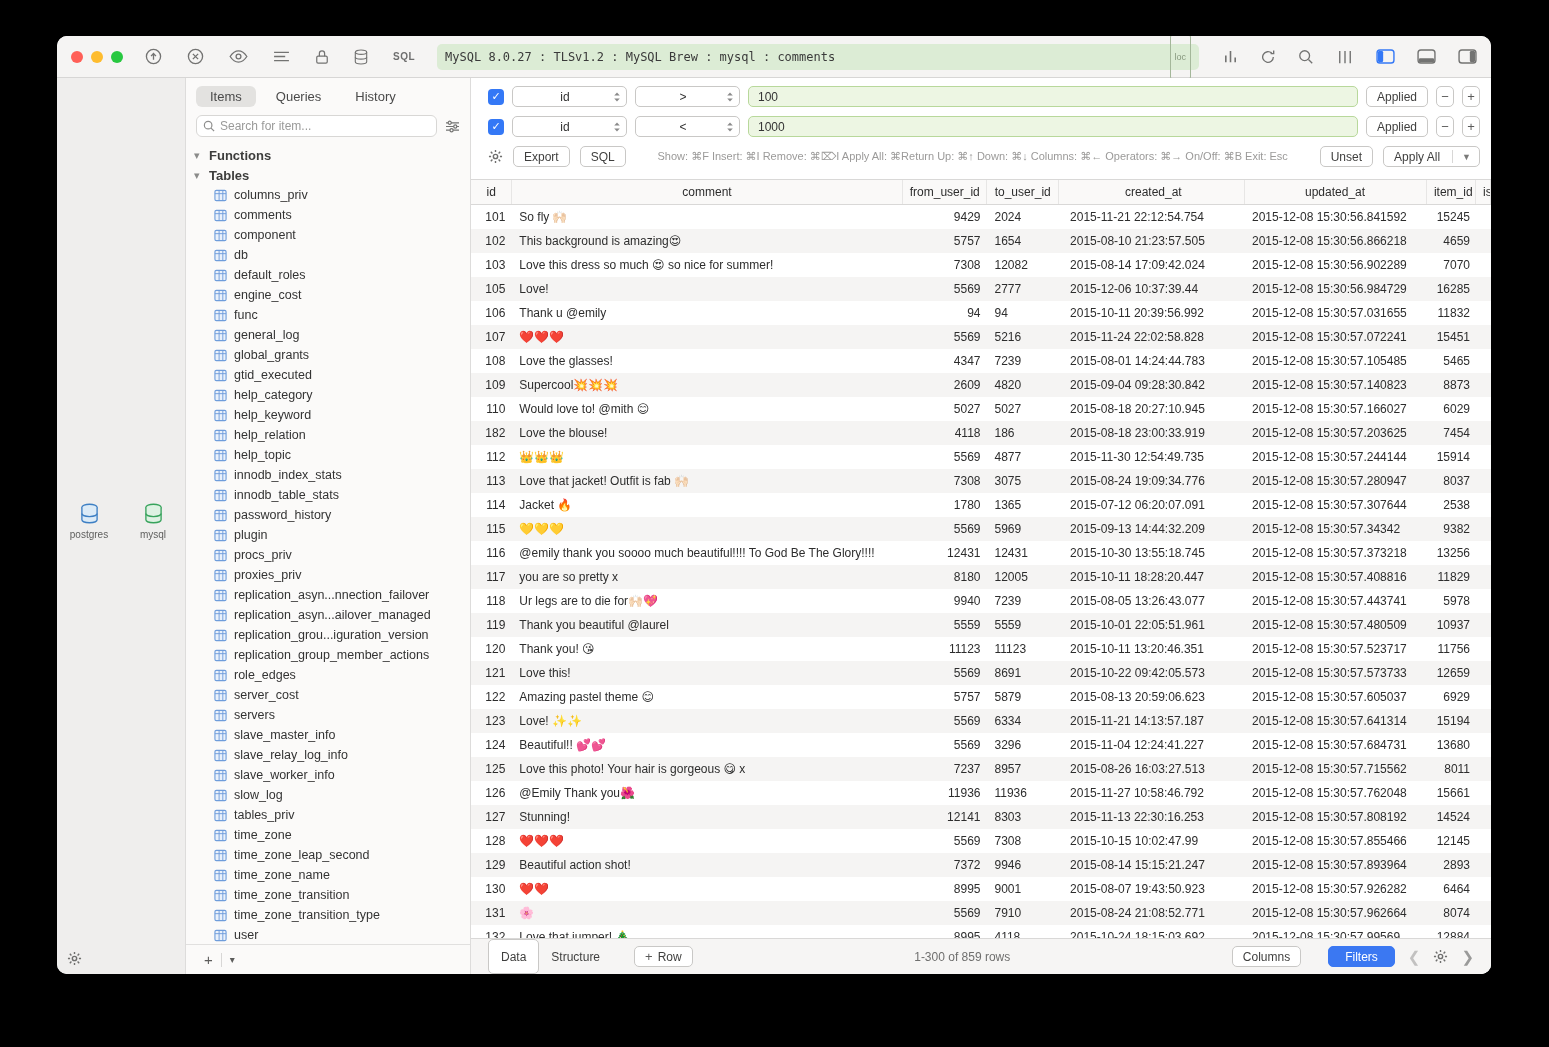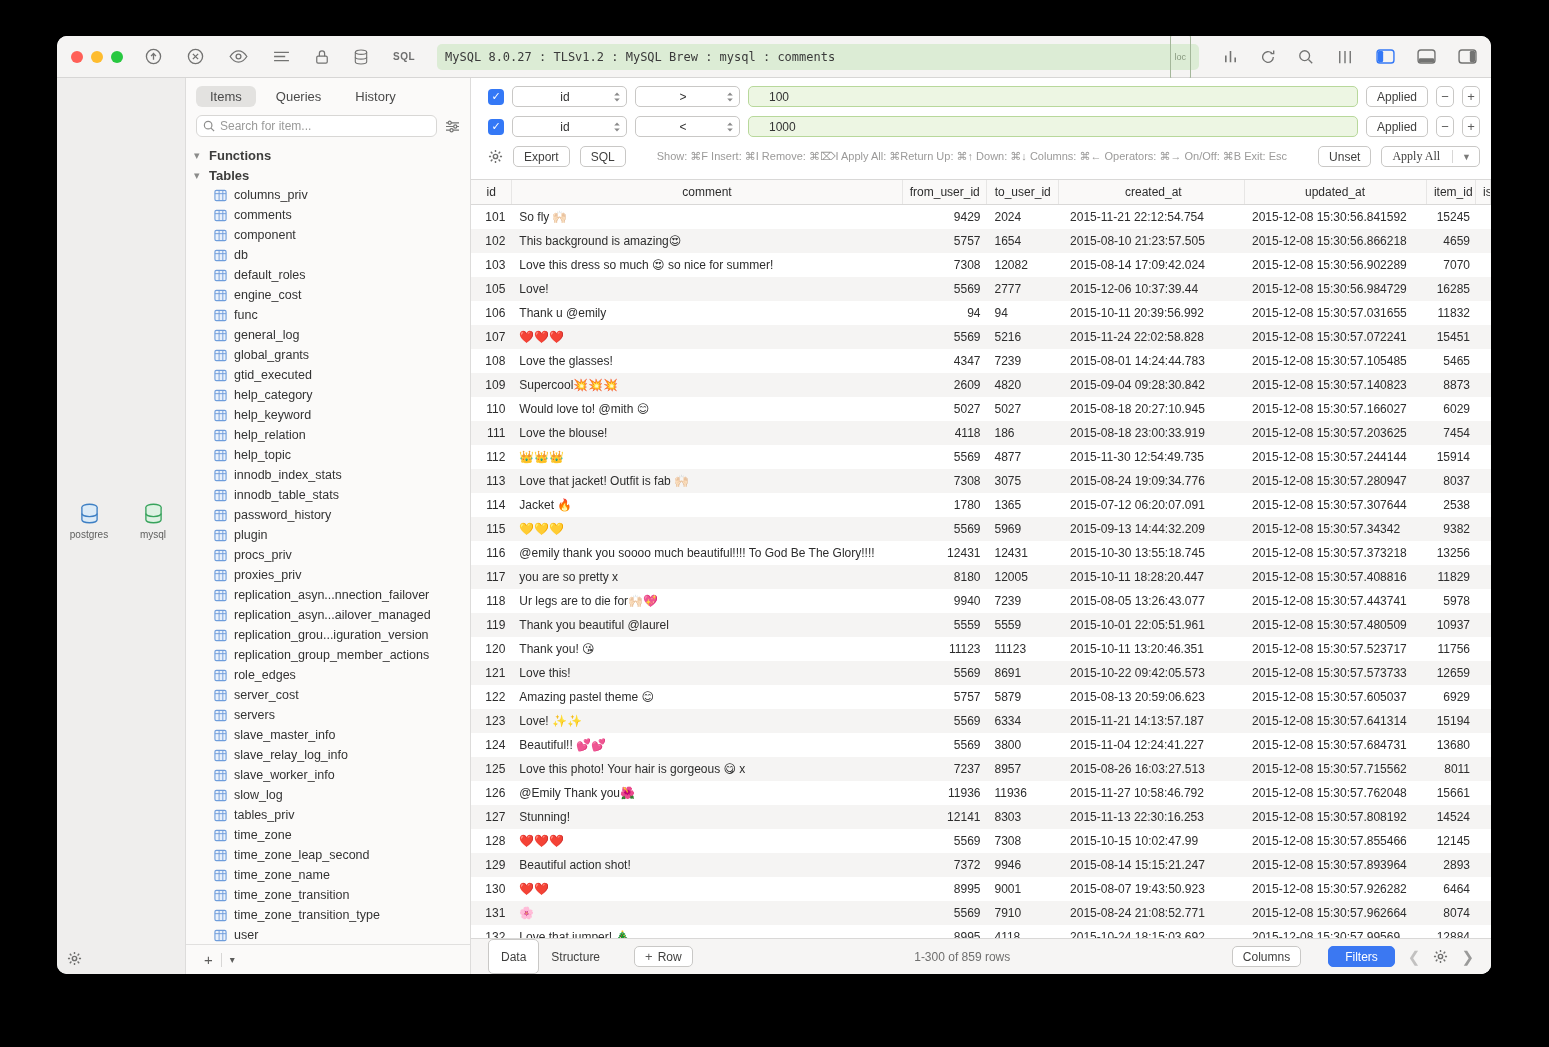--- a/index.html
+++ b/index.html
@@ -66,7 +66,7 @@
   .select .sel-label { flex:1; text-align:center; padding-right:4px; }
   .w-field { width:115px; } .w-op { width:105px; }
   .filter-value { flex:1; height:21px; background:#edf6e3; border:1px solid #b8d89b;
-    border-radius:5px; font-size:12px; color:#333; padding:0 20px; outline:none; font-family:inherit; }
+    border-radius:5px; font-size:12px; color:#333; padding:0 9px; outline:none; font-family:inherit; }
   .btn { height:21px; background:#fff; border:1px solid #c9c8c6; border-radius:5px;
     font-size:12px; color:#3f3f3e; display:inline-flex; align-items:center; justify-content:center;
     padding:0 10px; cursor:default; white-space:nowrap; }

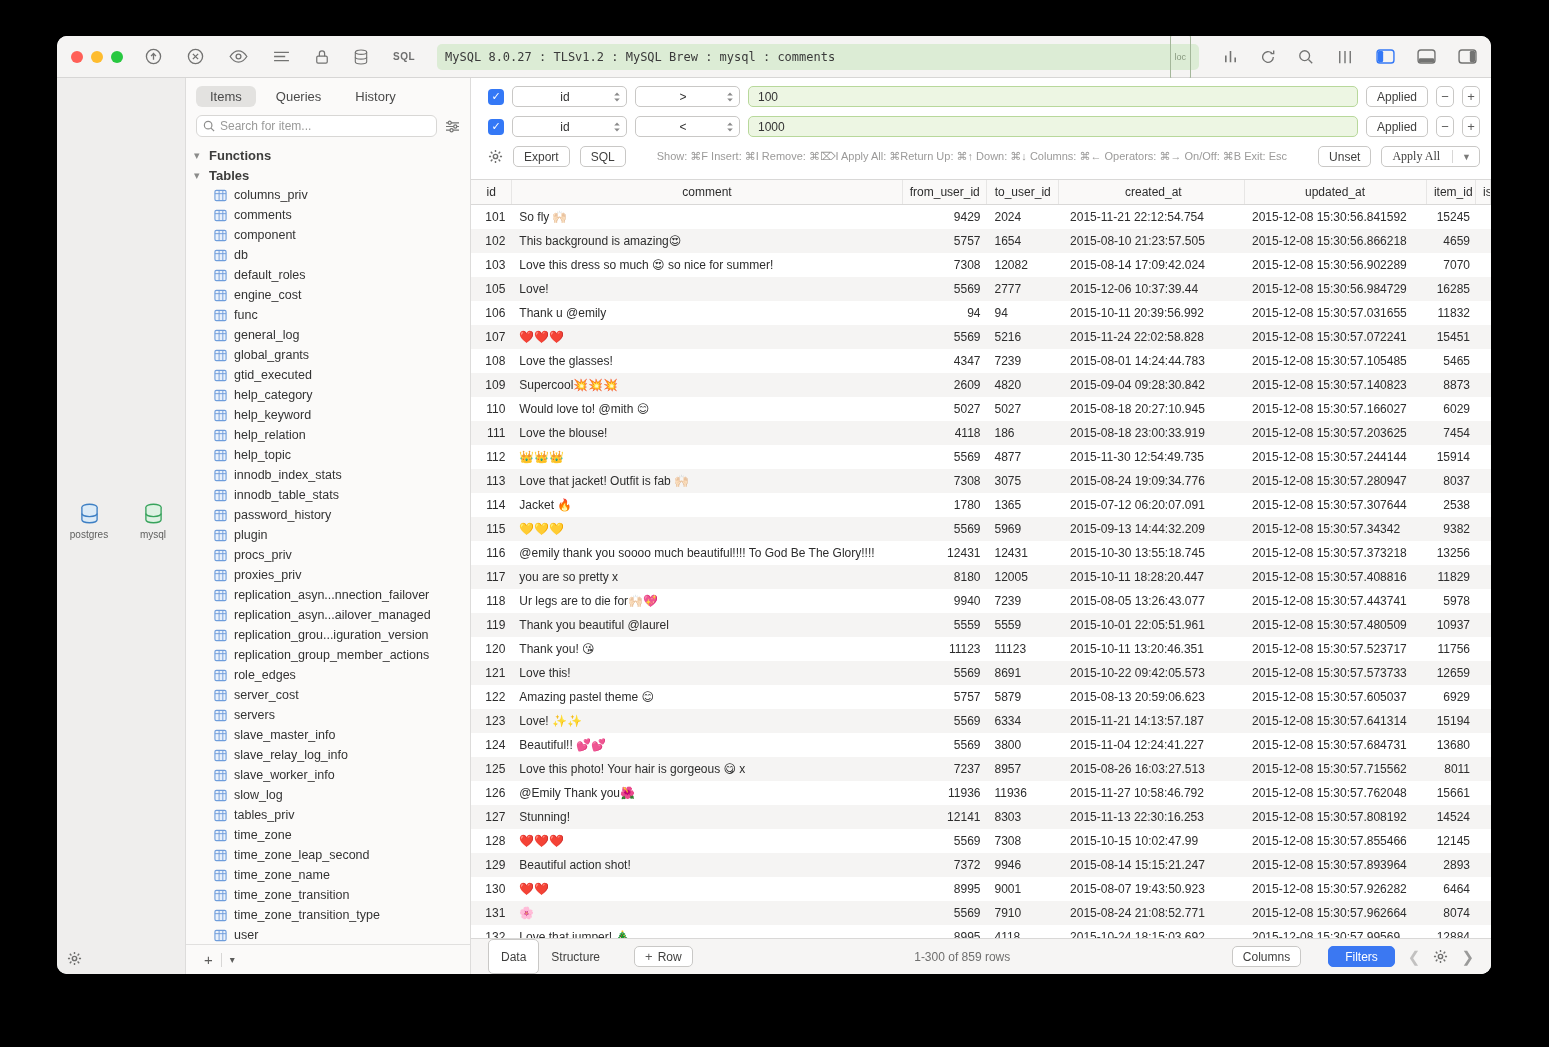--- a/index.html
+++ b/index.html
@@ -74,7 +74,7 @@
   .actions-row { display:flex; align-items:center; gap:10px; height:21px; margin:1px 0 0; }
   .shortcuts { flex:1; text-align:center; font-size:11px; color:#9b9a99; white-space:nowrap;
     overflow:hidden; }
-  .applyall { gap:6px; padding-right:5px;font-family:Liberation Serif, serif; }
+  .applyall { gap:6px; padding-right:5px; }
   .aa-sep { width:1px; height:13px; background:#d8d7d6; margin-left:6px; }
   .aa-chev { font-size:9px; color:#7a7a79; padding:0 3px; }
   

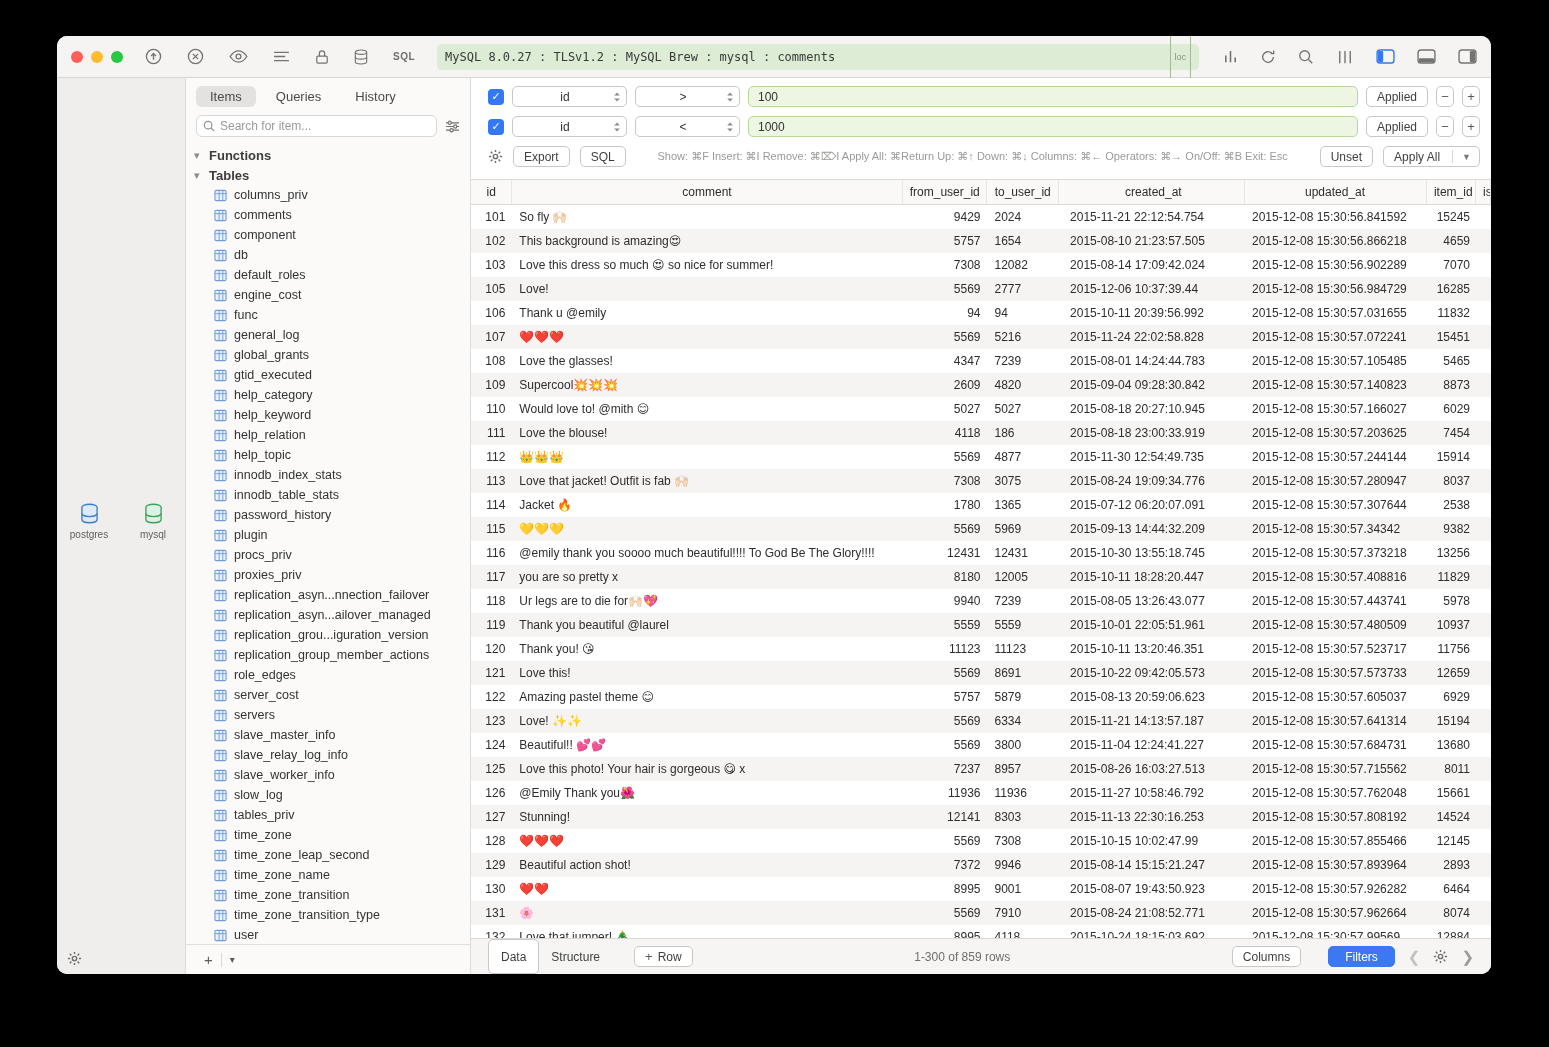--- a/index.html
+++ b/index.html
@@ -803,7 +803,7 @@
             <div class="cell c7"></div>
           </div>
           <div class="row">
-            <div class="cell c0">111</div>
+            <div class="cell c0">182</div>
             <div class="cell c1">Love the blouse!</div>
             <div class="cell c2">4118</div>
             <div class="cell c3">186</div>

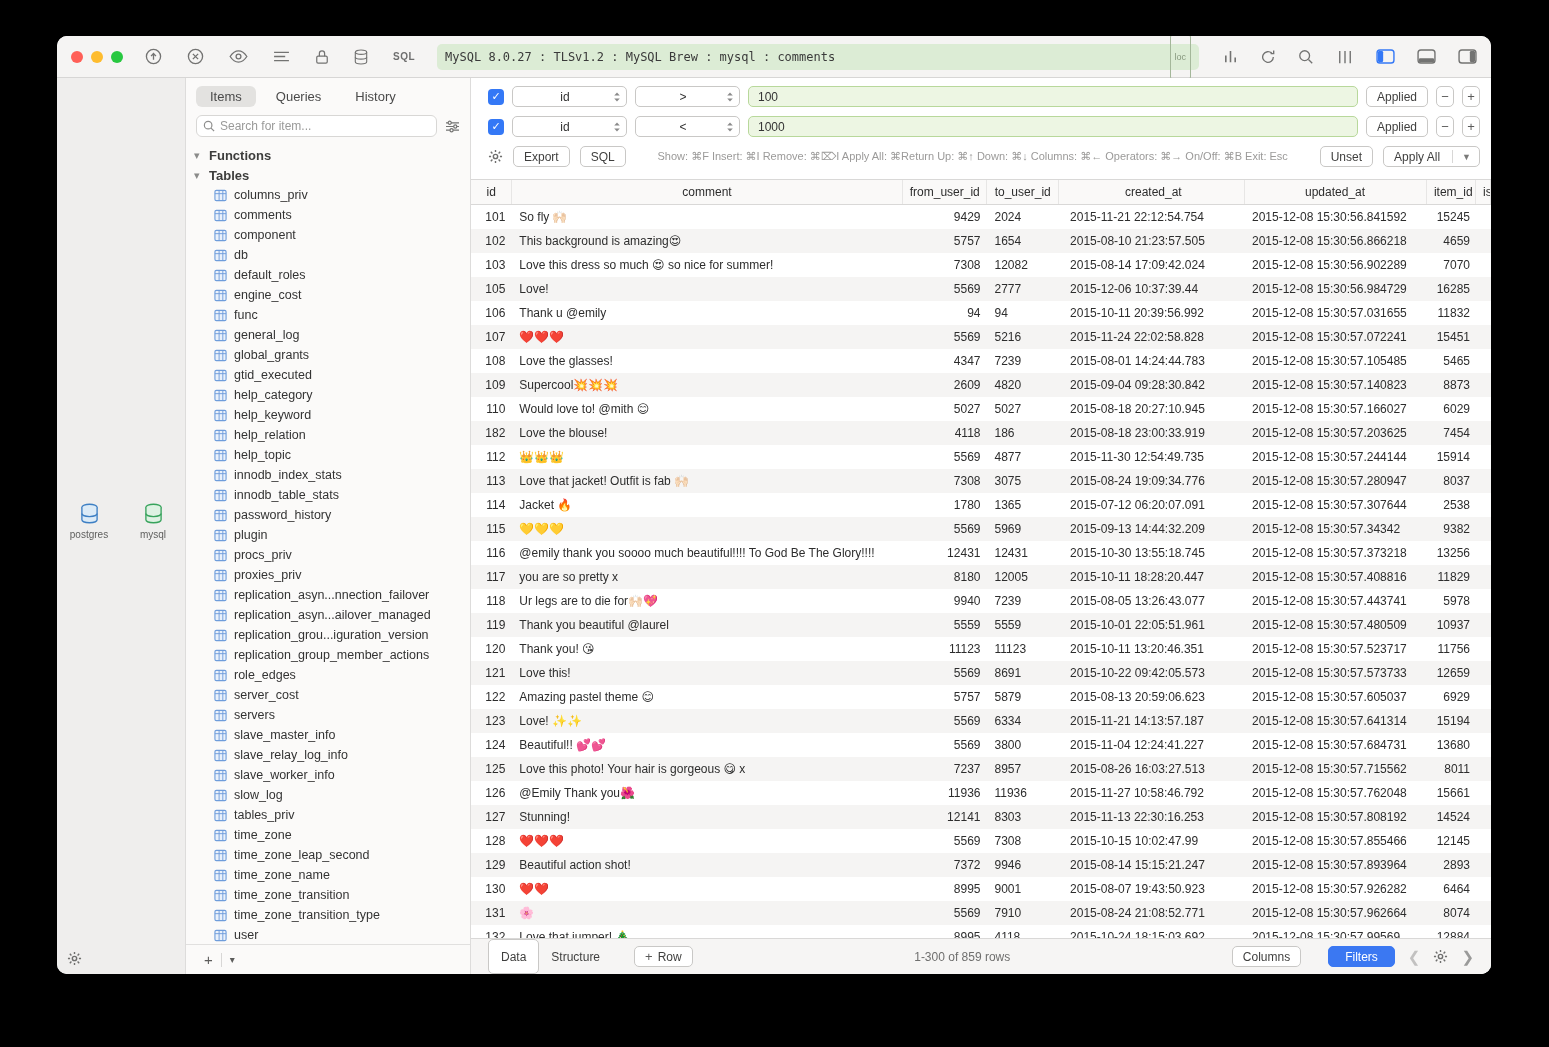--- a/index.html
+++ b/index.html
@@ -936,7 +936,7 @@
             <div class="cell c0">124</div>
             <div class="cell c1">Beautiful!! 💕💕</div>
             <div class="cell c2">5569</div>
-            <div class="cell c3">3800</div>
+            <div class="cell c3">3296</div>
             <div class="cell c4">2015-11-04 12:24:41.227</div>
             <div class="cell c5">2015-12-08 15:30:57.684731</div>
             <div class="cell c6">13680</div>

